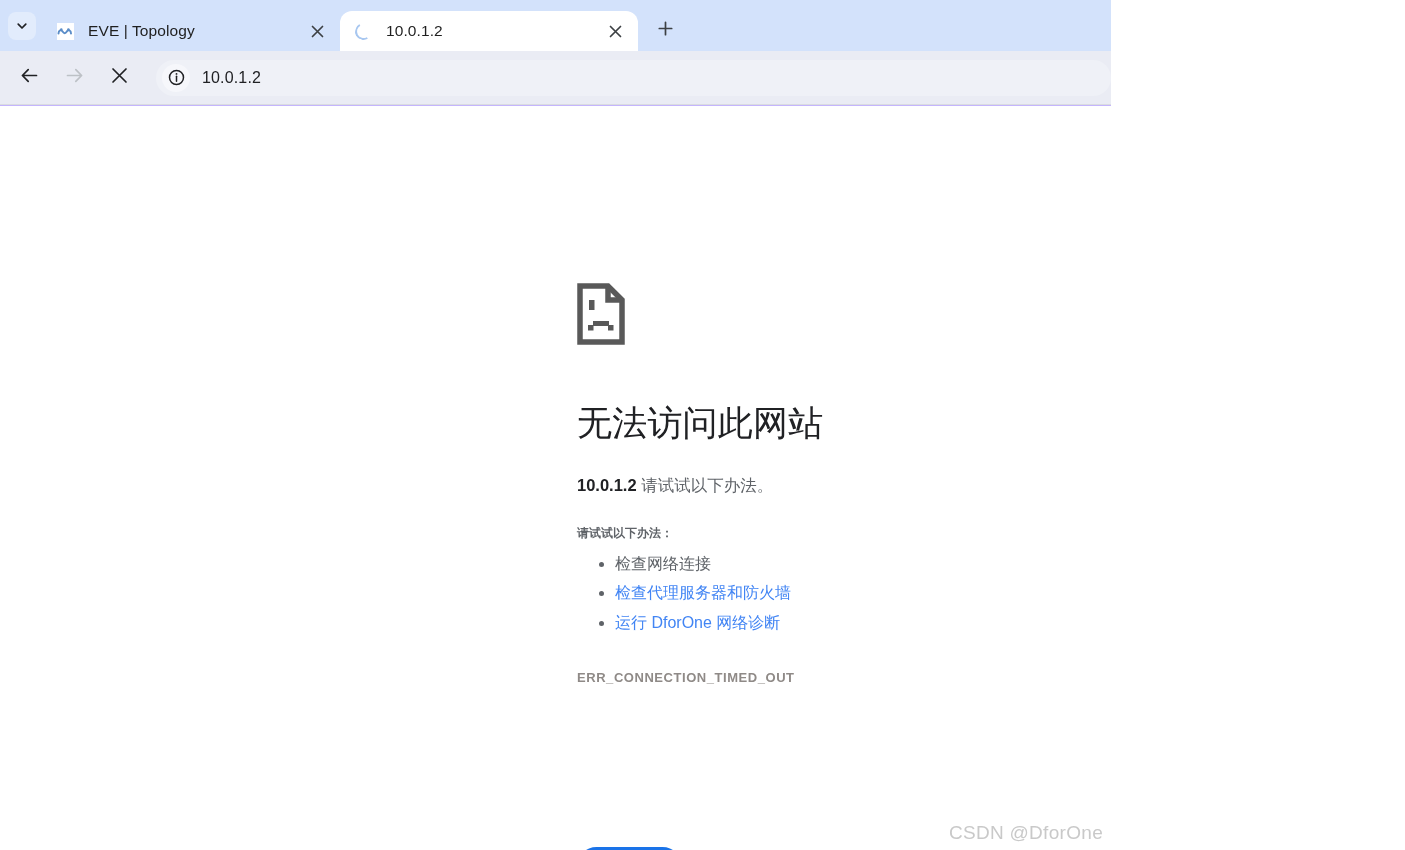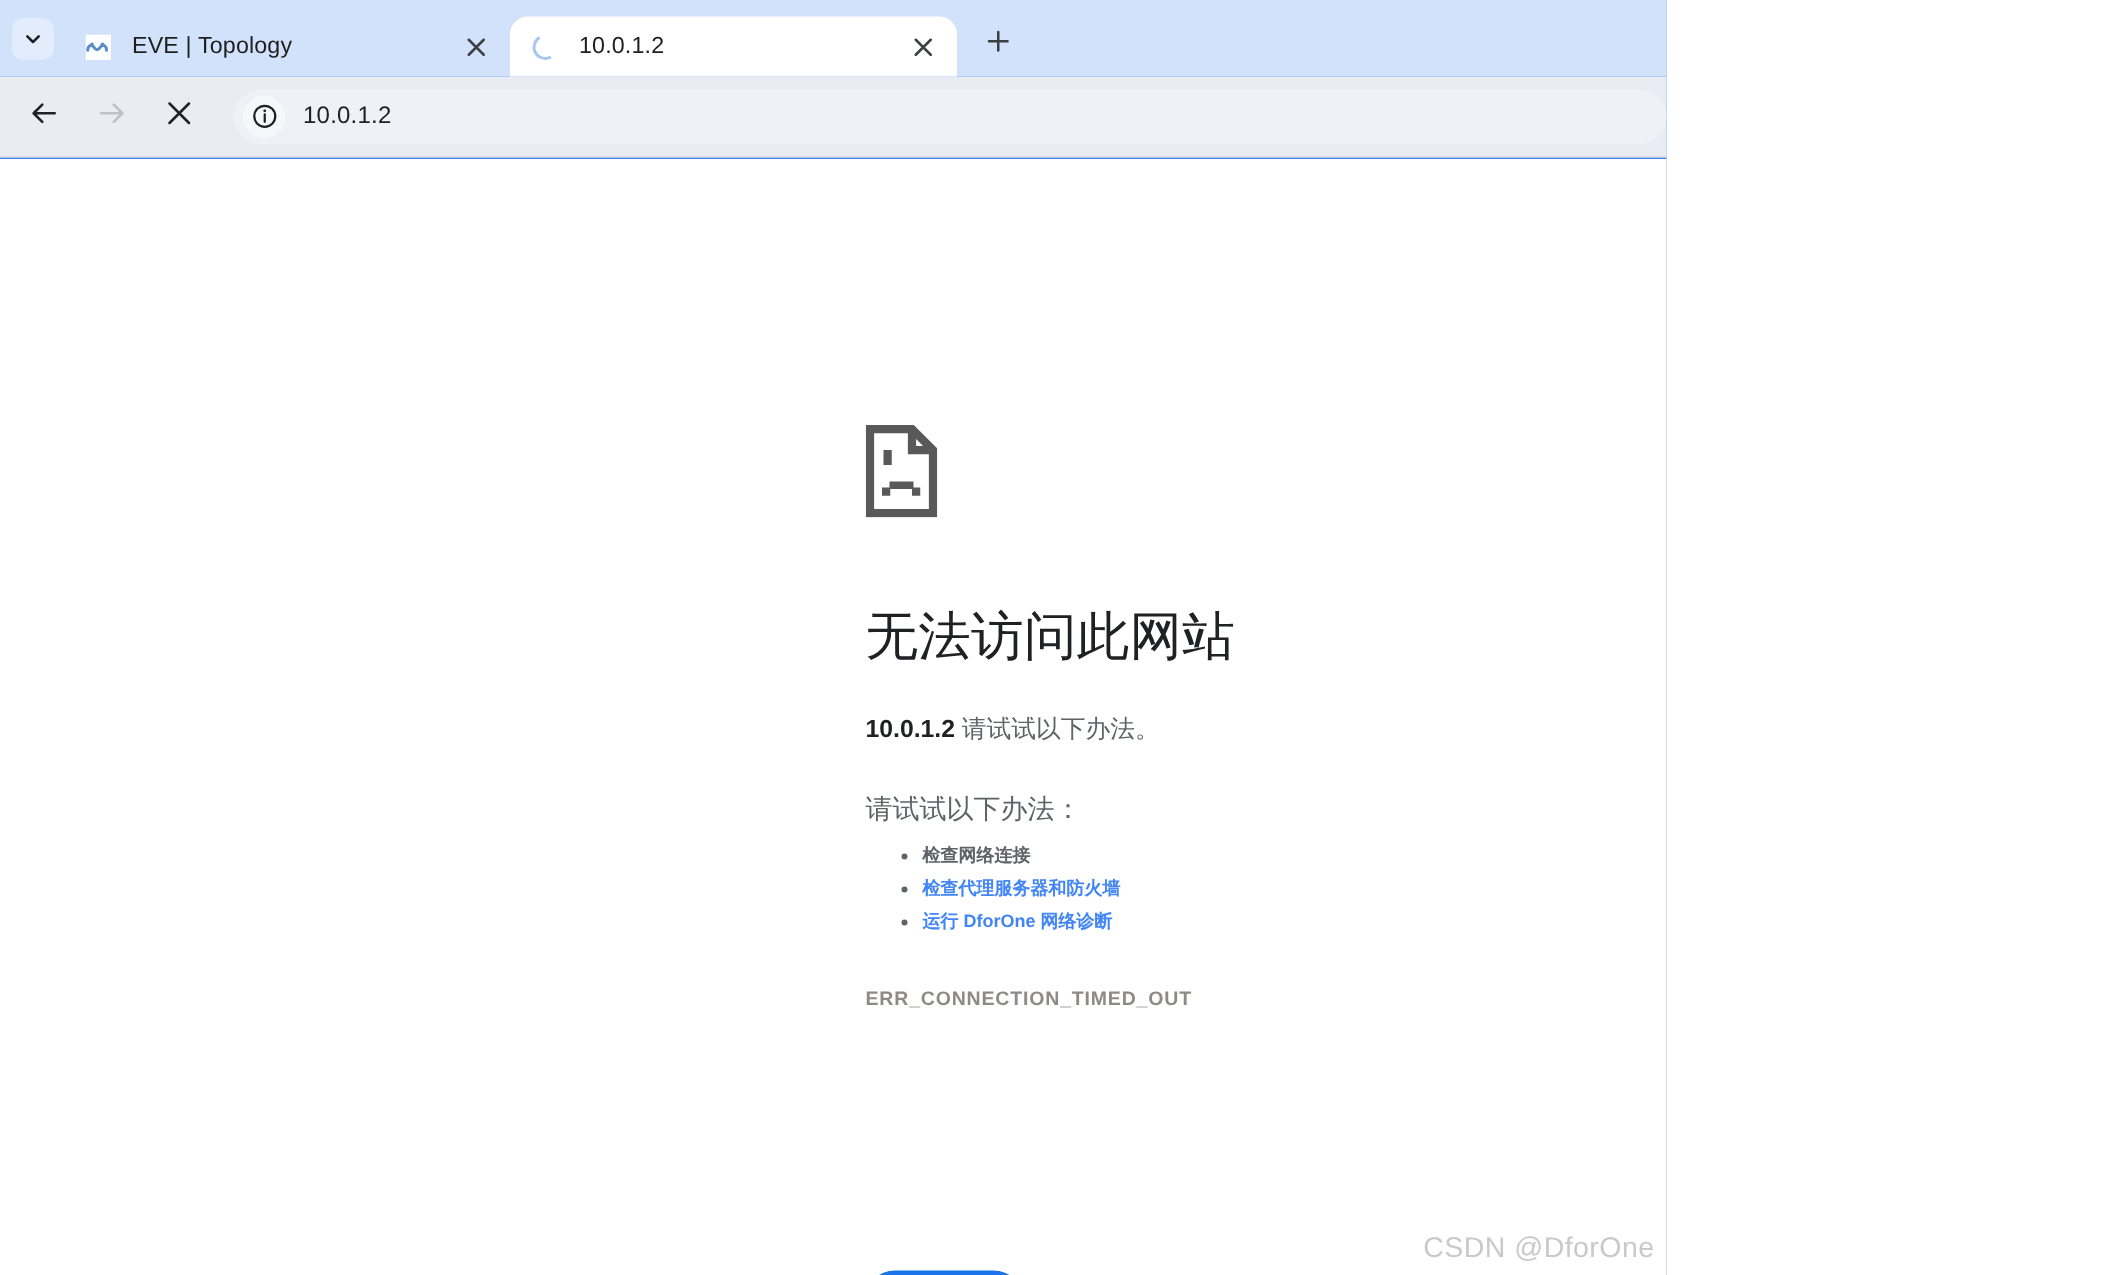--- a/index.html
+++ b/index.html
@@ -19,7 +19,7 @@
     width: 1111px;
     height: 850px;
     position: relative;
-    background: #3b82f6;
+    background: #c4b5fd;
   }
 
   .tabstrip {

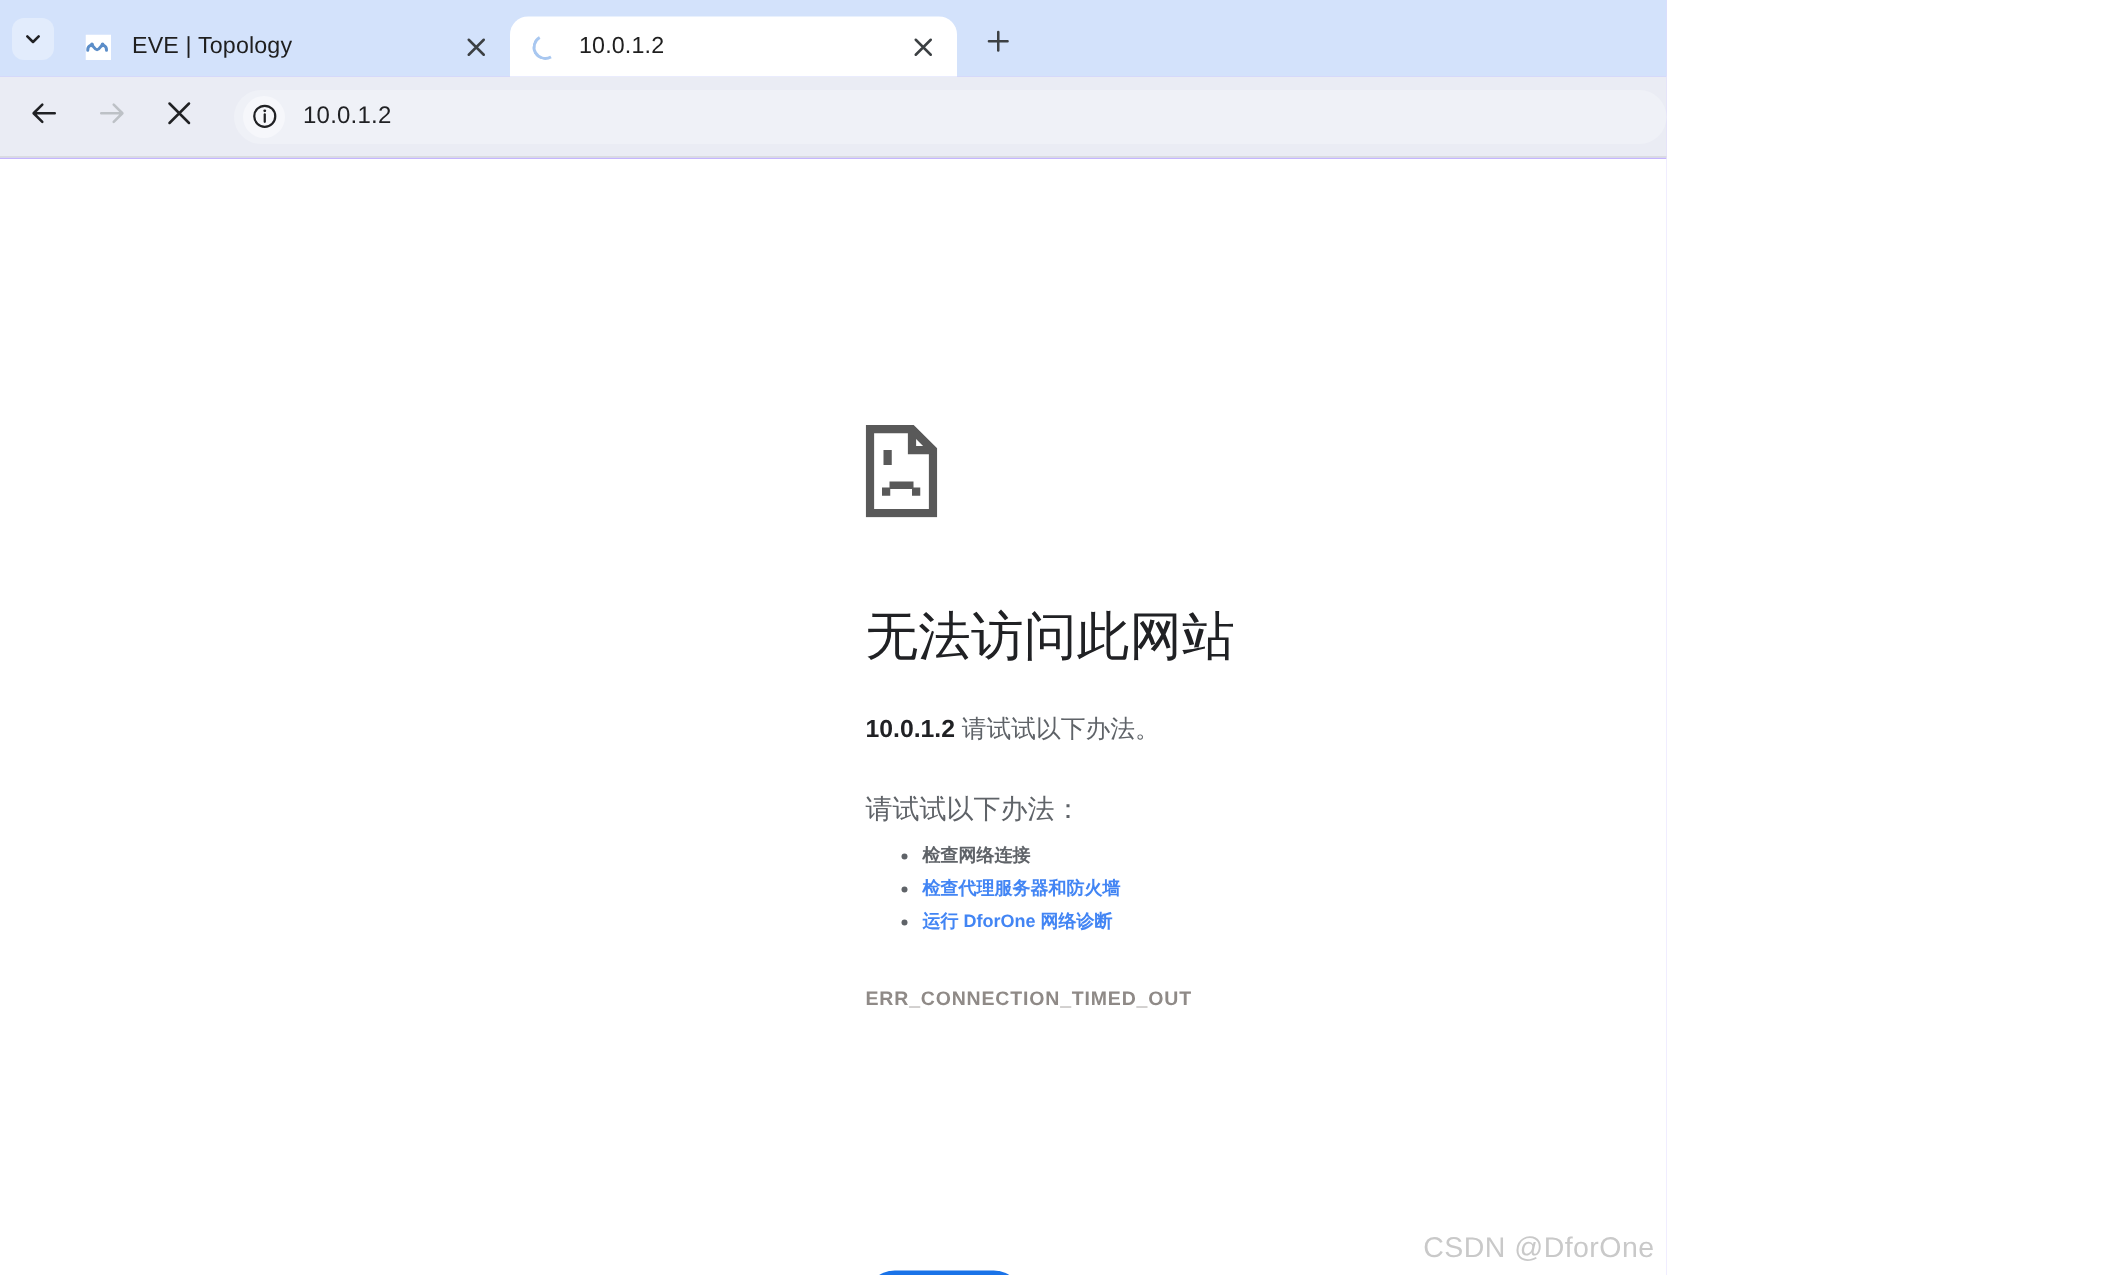--- a/index.html
+++ b/index.html
@@ -216,10 +216,11 @@
     font-weight: bold;
   }
   .err-suggest-title {
-    font-size: 18px;
+    font-size: 12px;
     color: #5f6368;
     margin: 0 0 6px 0;
     line-height: 1.6;
+    font-weight: bold;
   }
   .err-list {
     margin: 0 0 0 0;

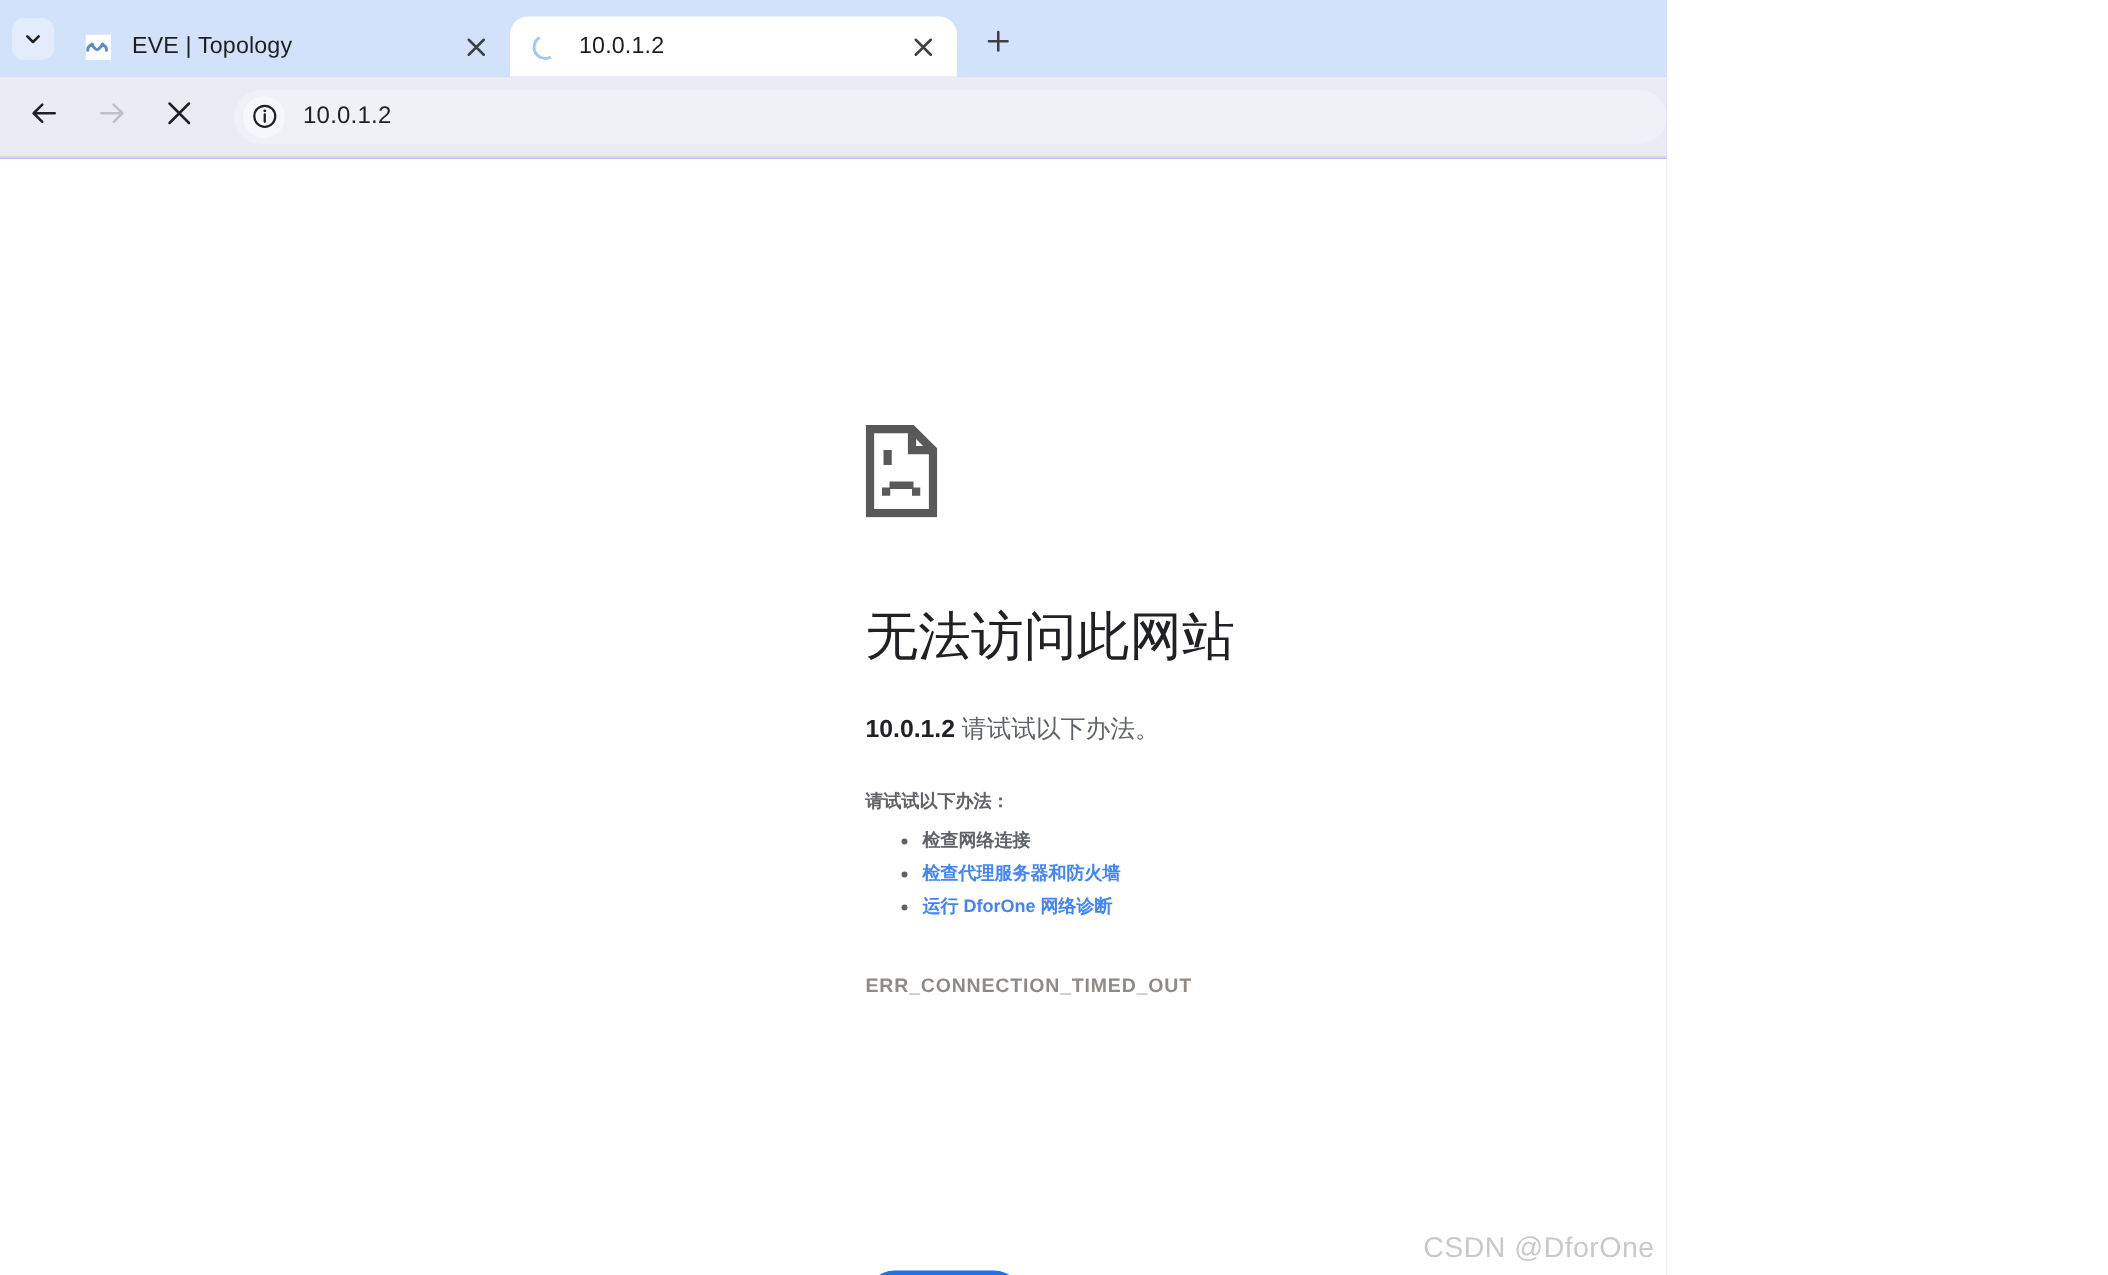--- a/index.html
+++ b/index.html
@@ -228,10 +228,9 @@
     list-style: disc;
   }
   .err-list li {
-    font-size: 12px;
+    font-size: 16px;
     color: #5f6368;
     line-height: 1.82;
-    font-weight: bold;
   }
   .err-list li.link-item span {
     color: #4285f4;

